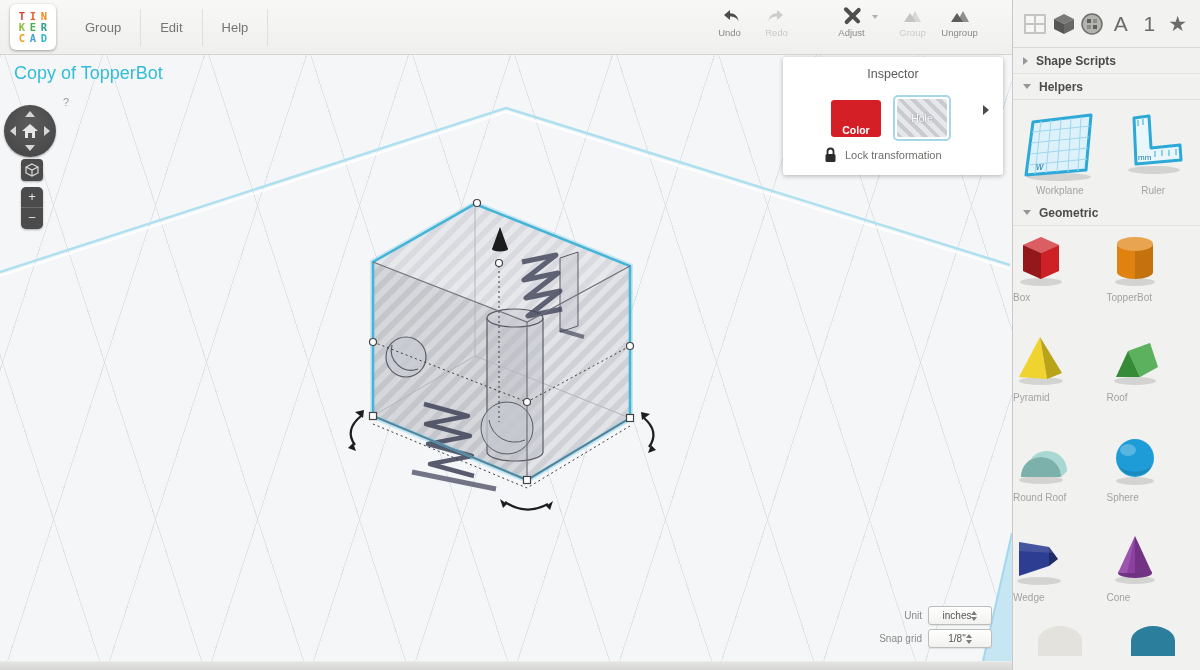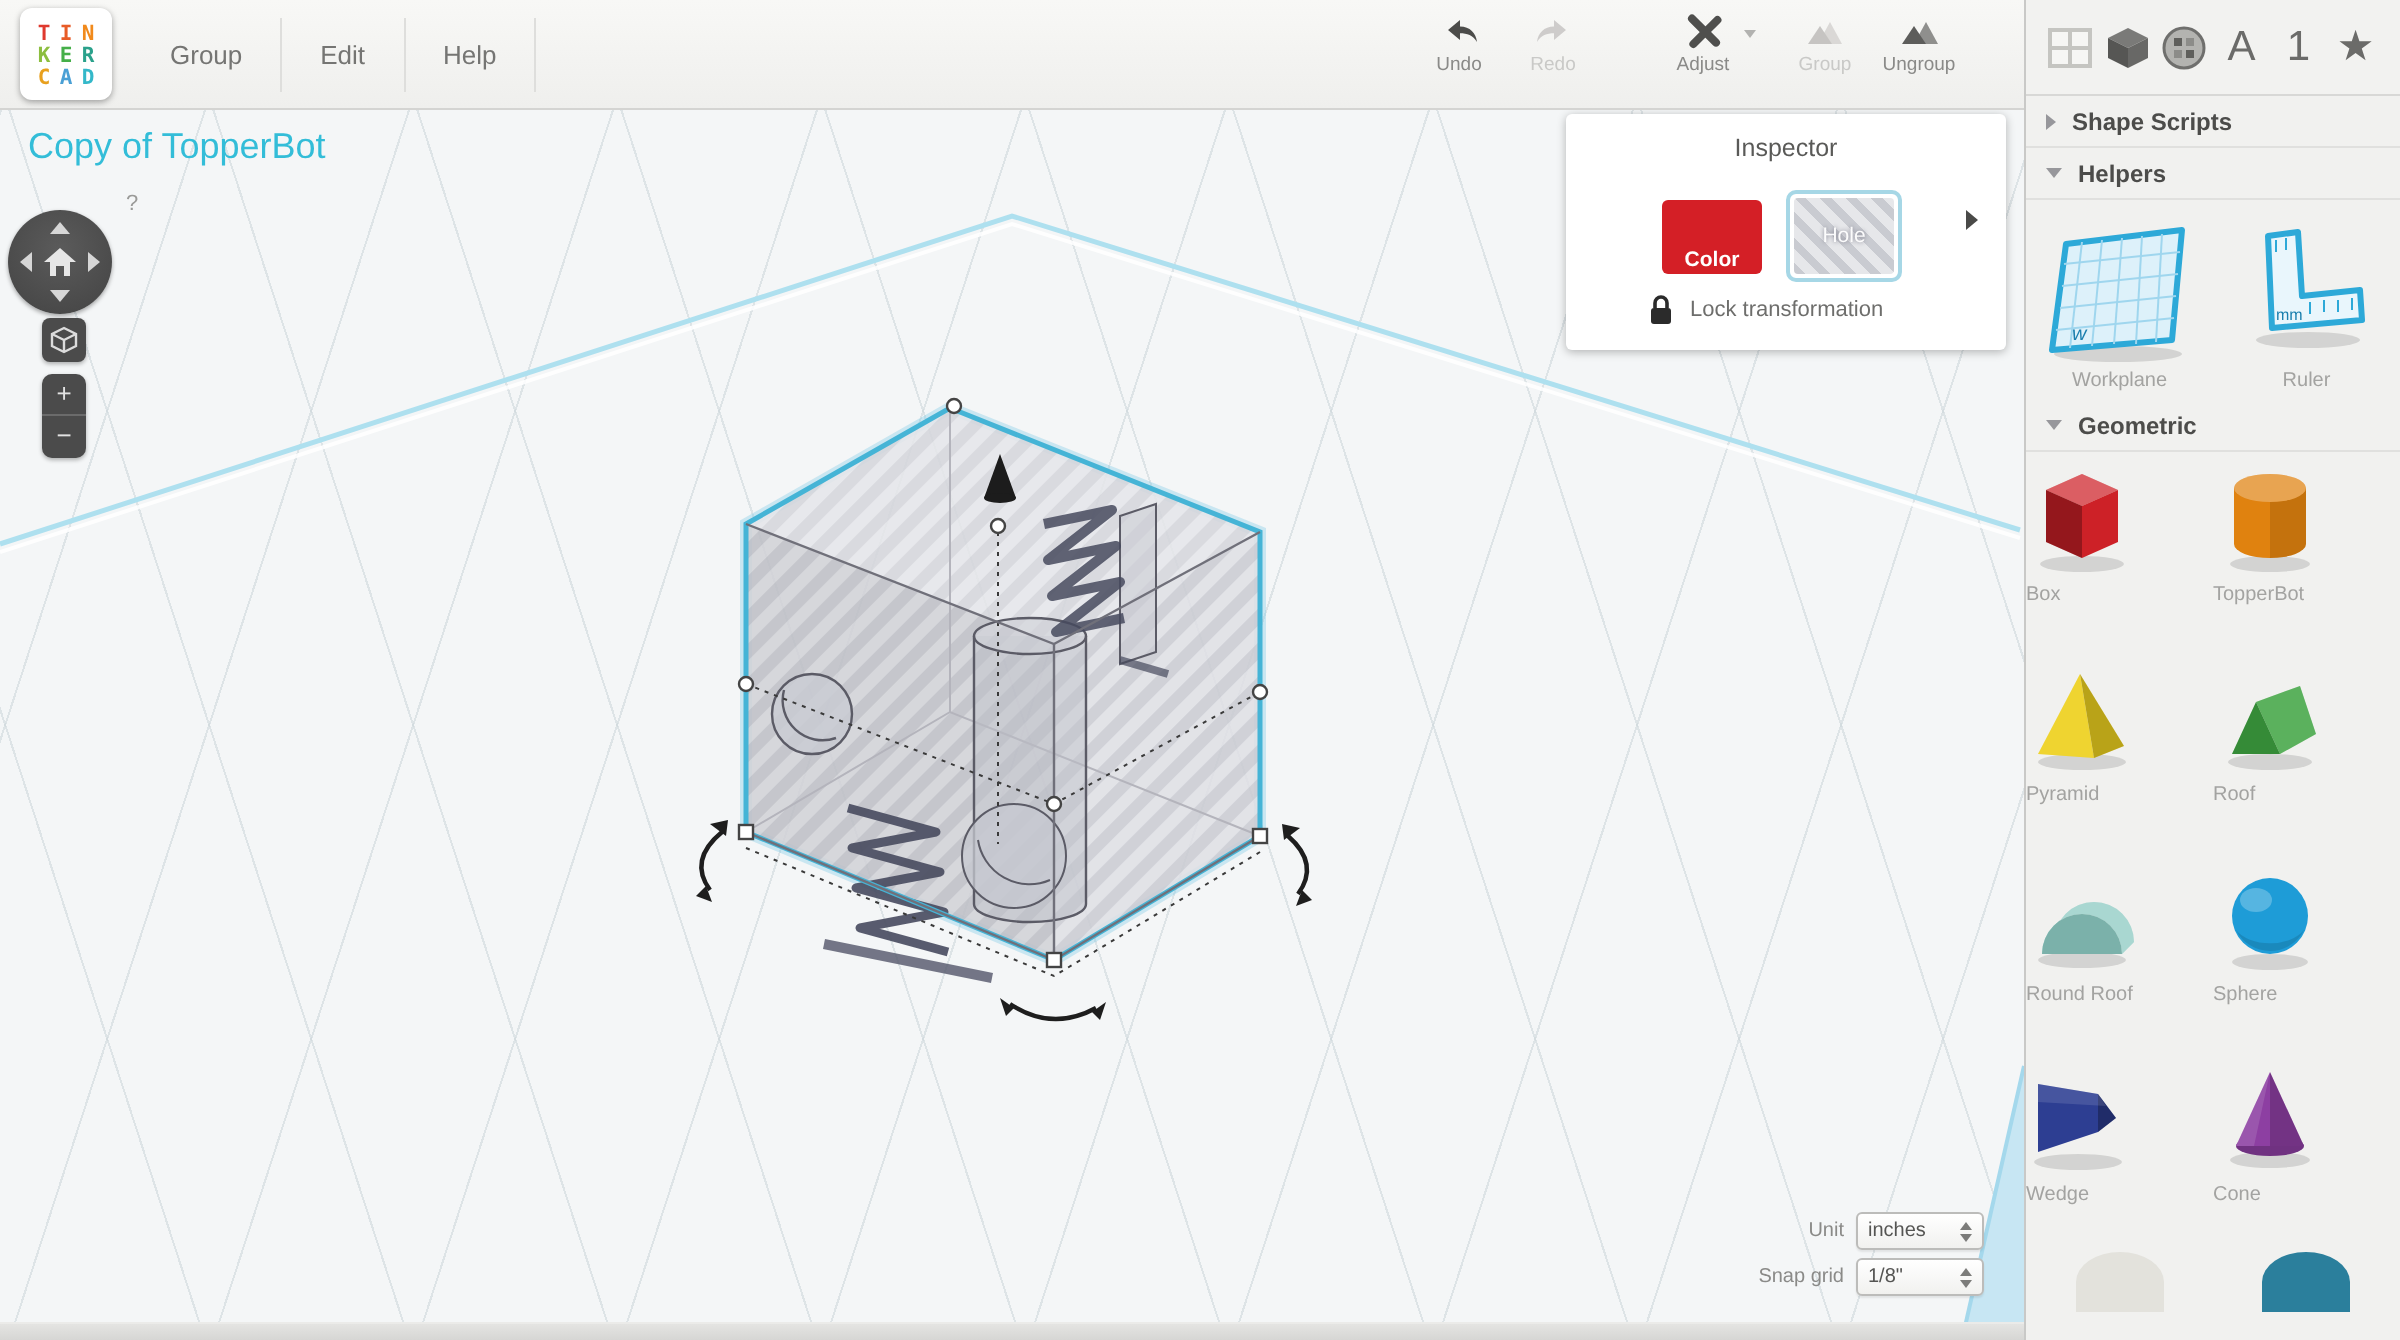--- a/index.html
+++ b/index.html
@@ -94,7 +94,7 @@
   .set-label { font-size:10px; color:#8a8a88; margin-right:6px; }
   .select-box { width:64px; height:19px; border:1px solid #bcbcba; border-radius:3px;
     background:linear-gradient(#ffffff,#f1f1ef); box-shadow:0 1px 1px rgba(0,0,0,.08);
-    display:flex; align-items:center; justify-content:space-between; padding:0 5px; cursor:pointer; }
+    display:flex; align-items:center; justify-content:center; padding:0 5px; cursor:pointer; }
   .select-val { font-size:10px; color:#555553; }
   .stepper { display:flex; flex-direction:column; gap:2px; }
   .st-up { width:0; height:0; border-left:3px solid transparent; border-right:3px solid transparent; border-bottom:4px solid #7c7c7a; }

